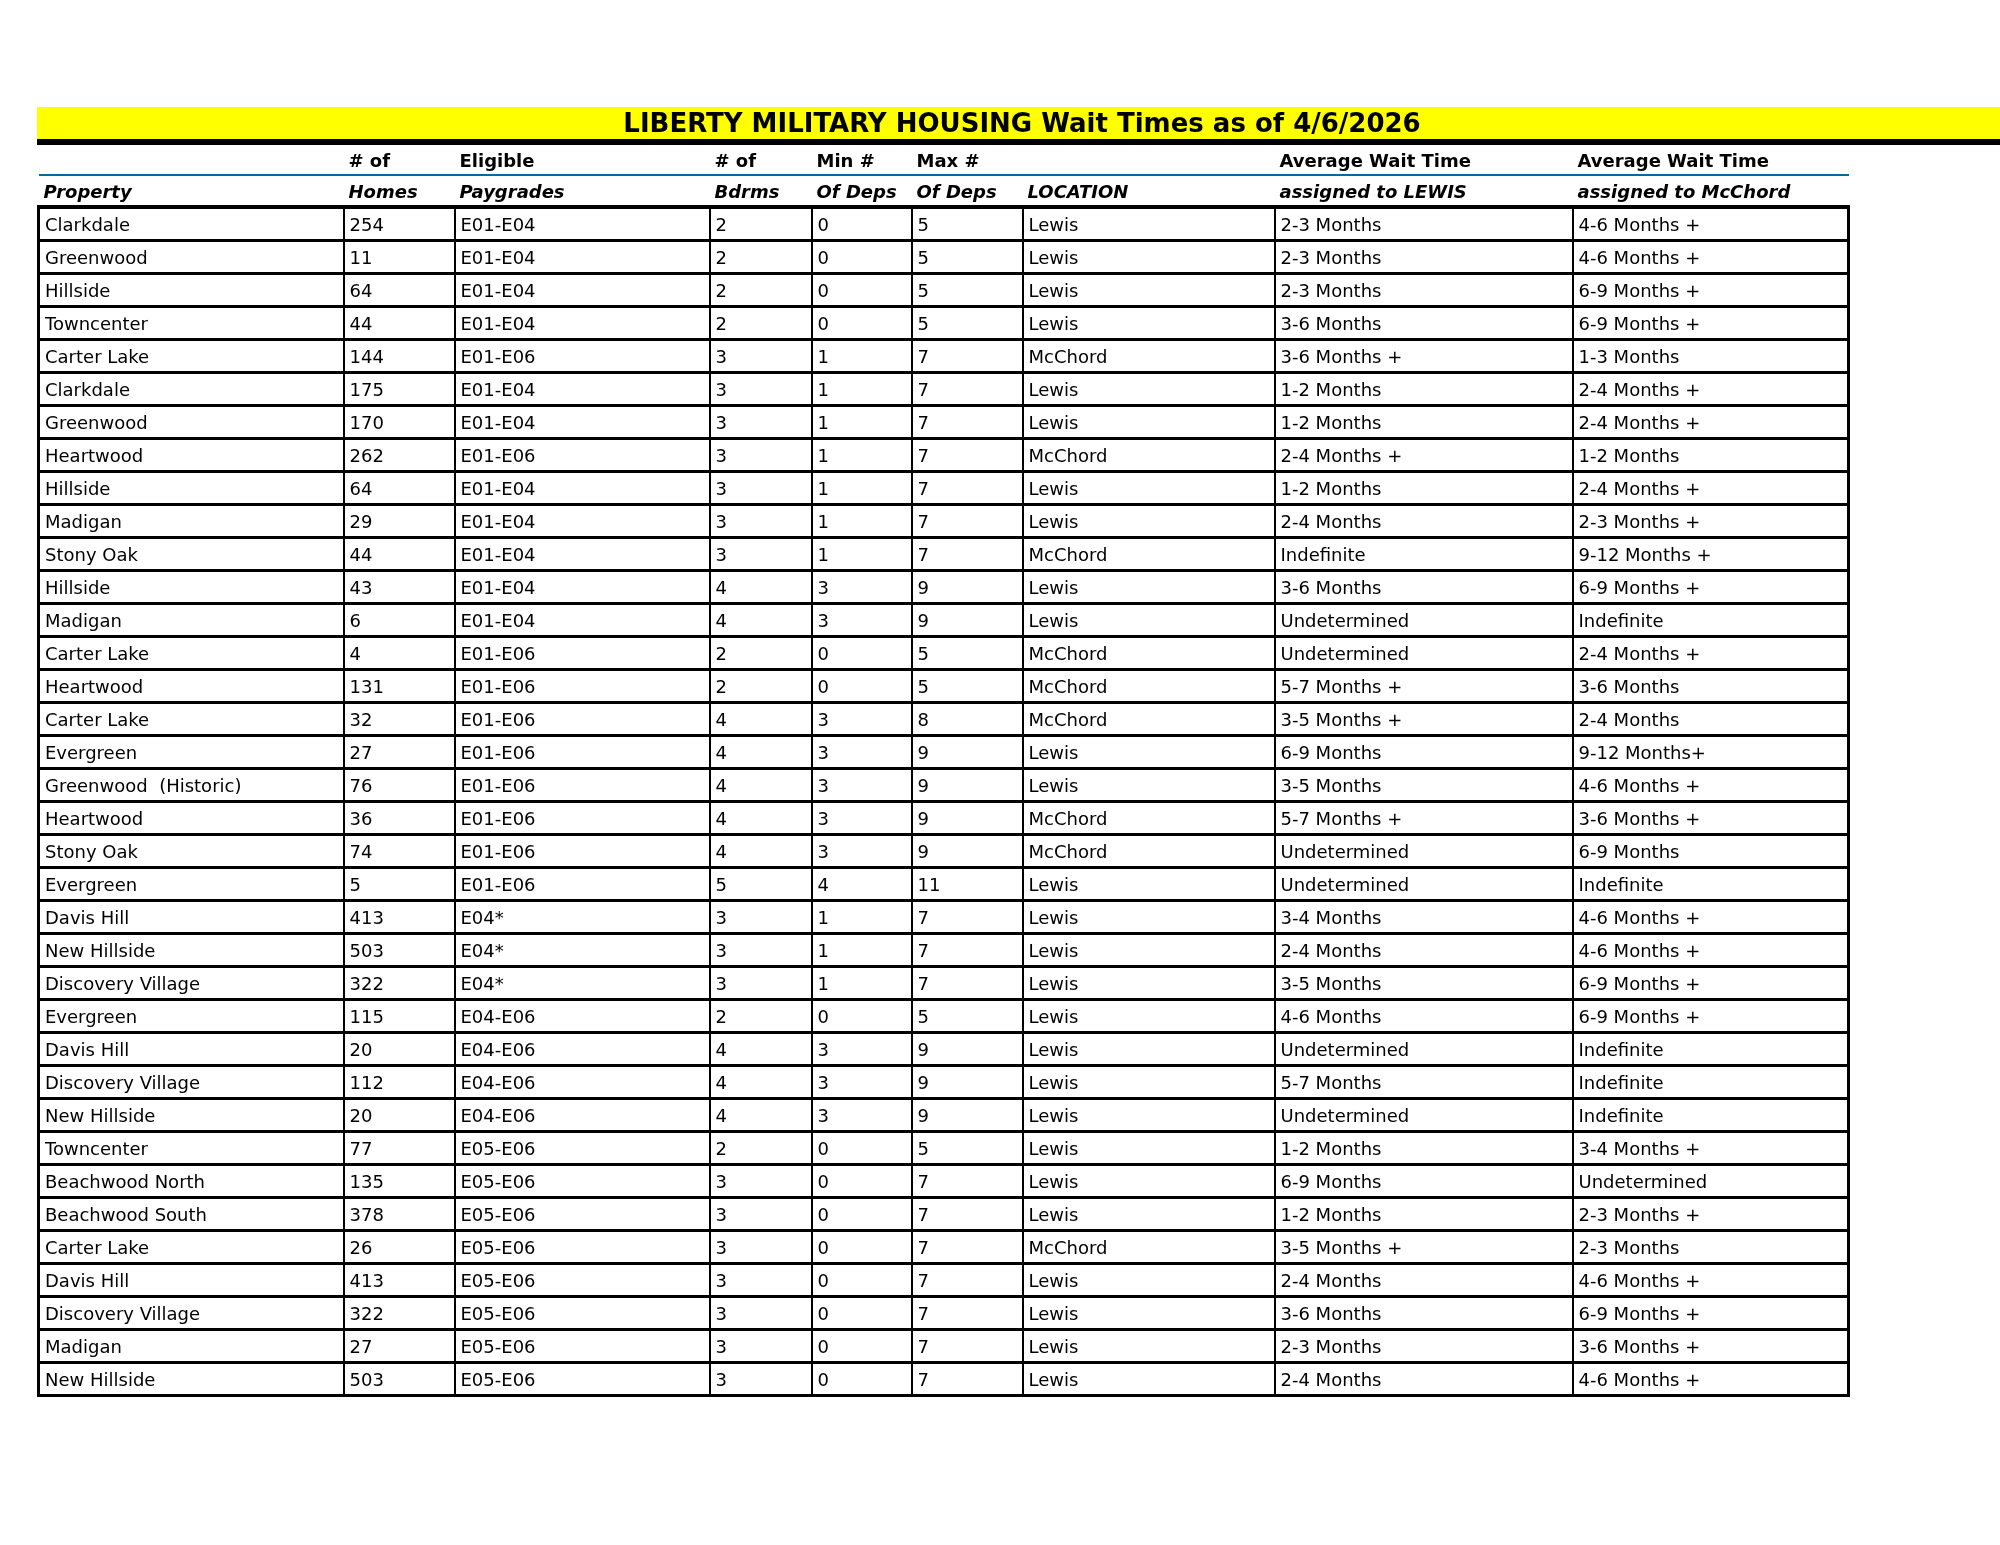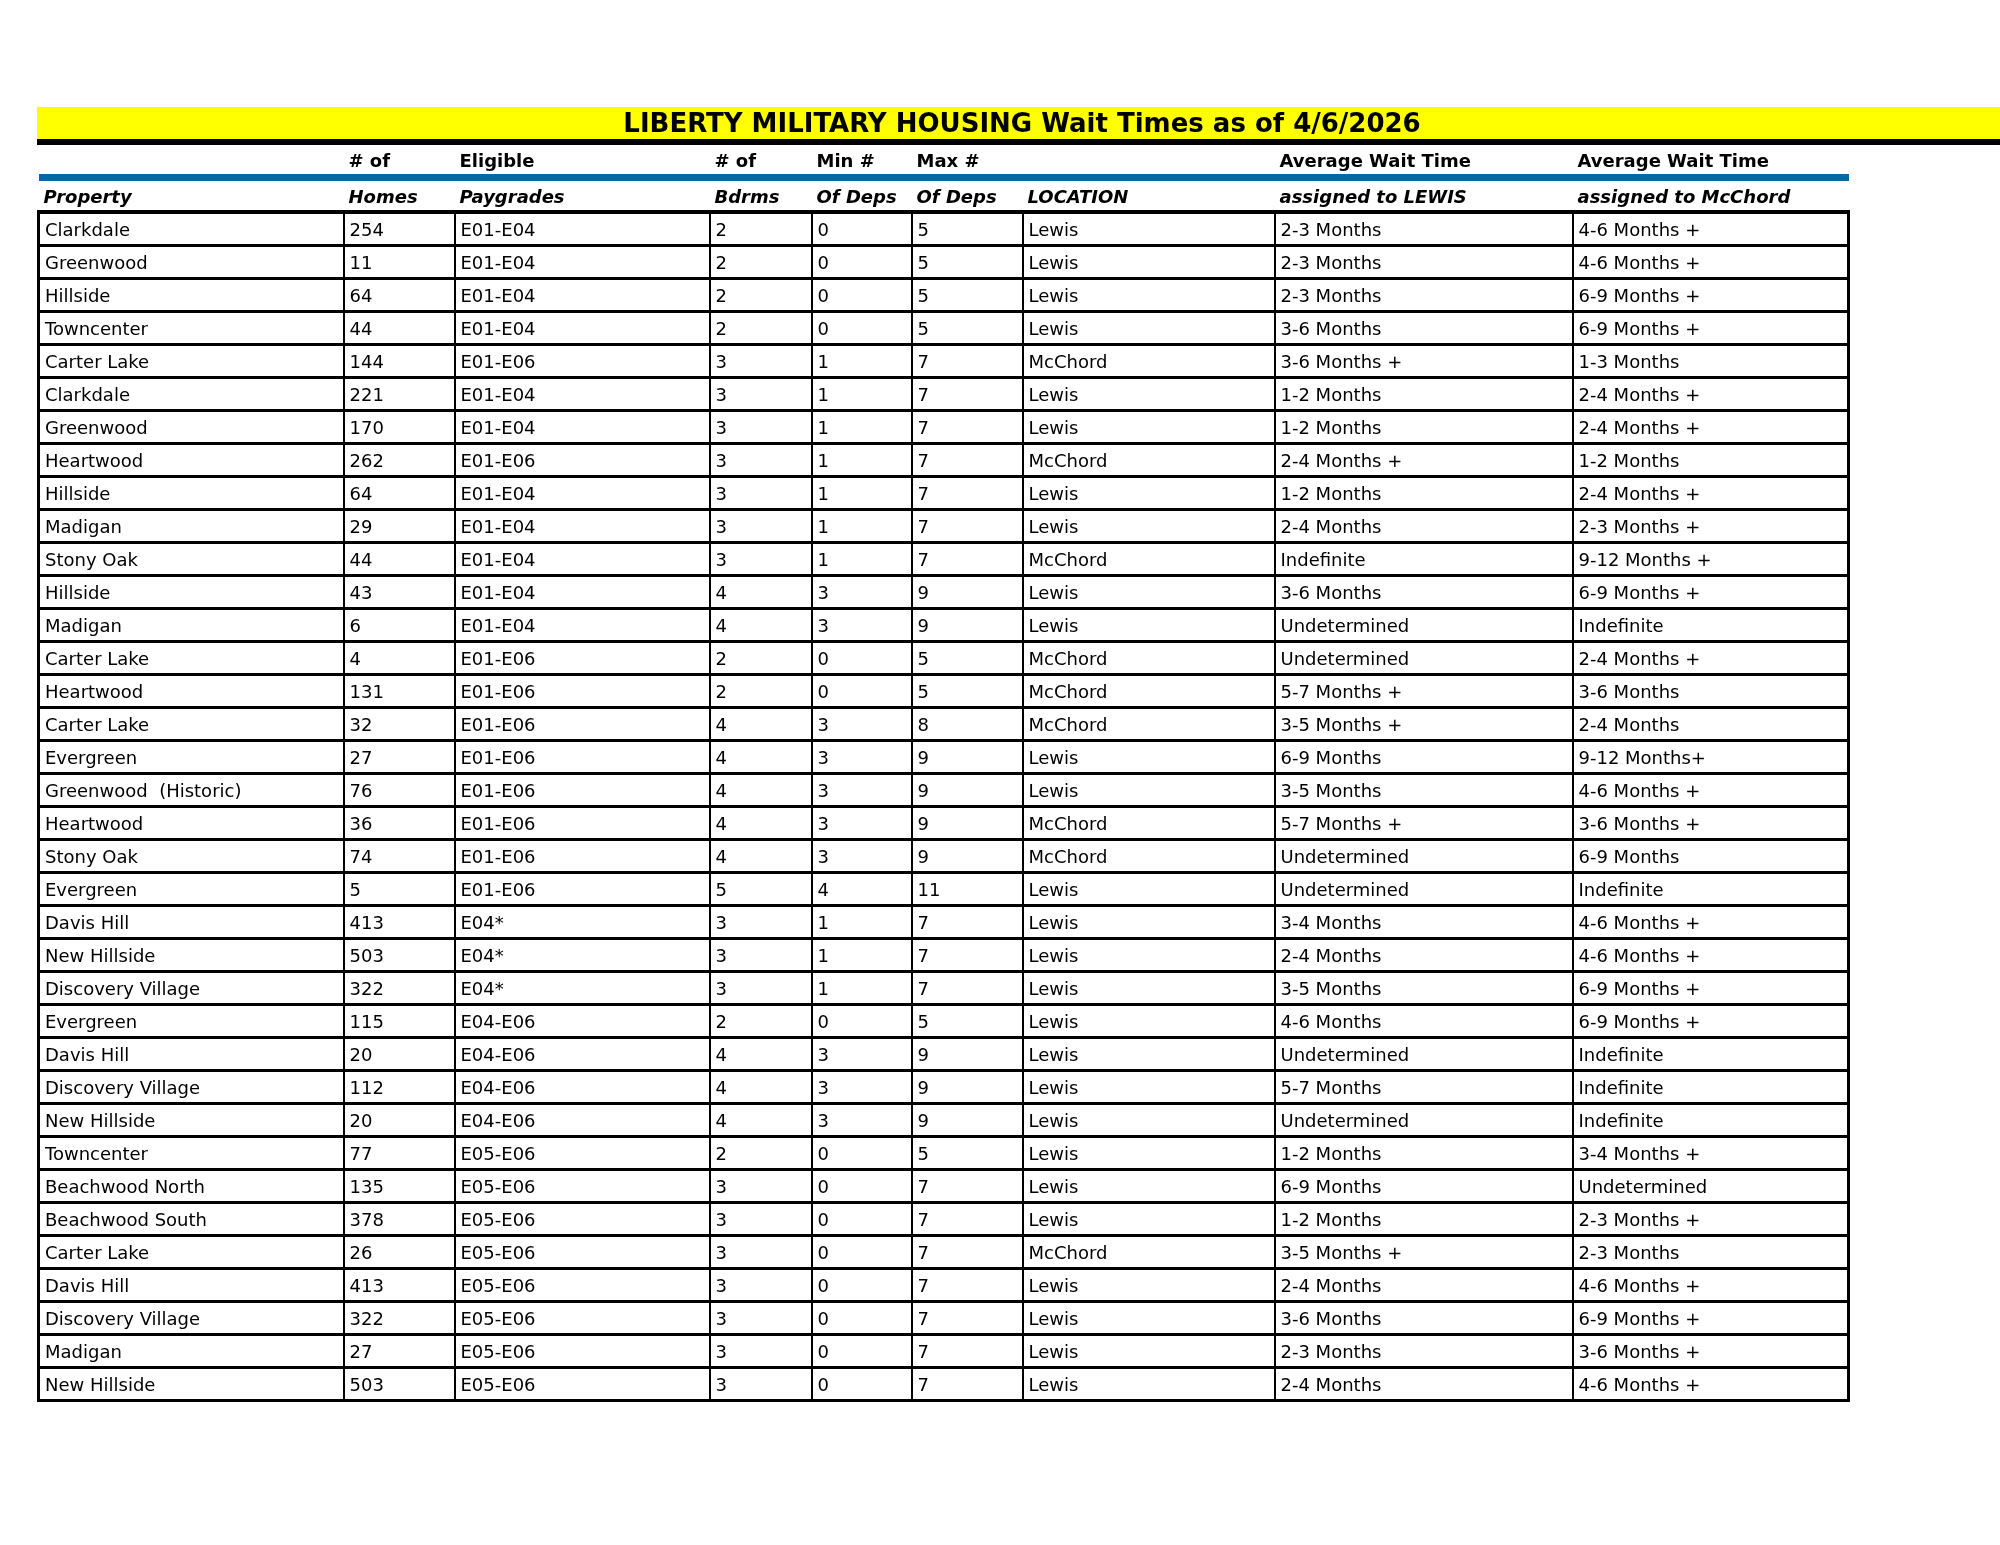--- a/index.html
+++ b/index.html
@@ -44,7 +44,7 @@
   }
   table.wait-table tr.h1 td {
     height: 26px;
-    border-bottom: 7px solid #0369a1;
+    border-bottom: 2px solid #0369a1;
   }
   table.wait-table tr.h2 td {
     height: 26px;

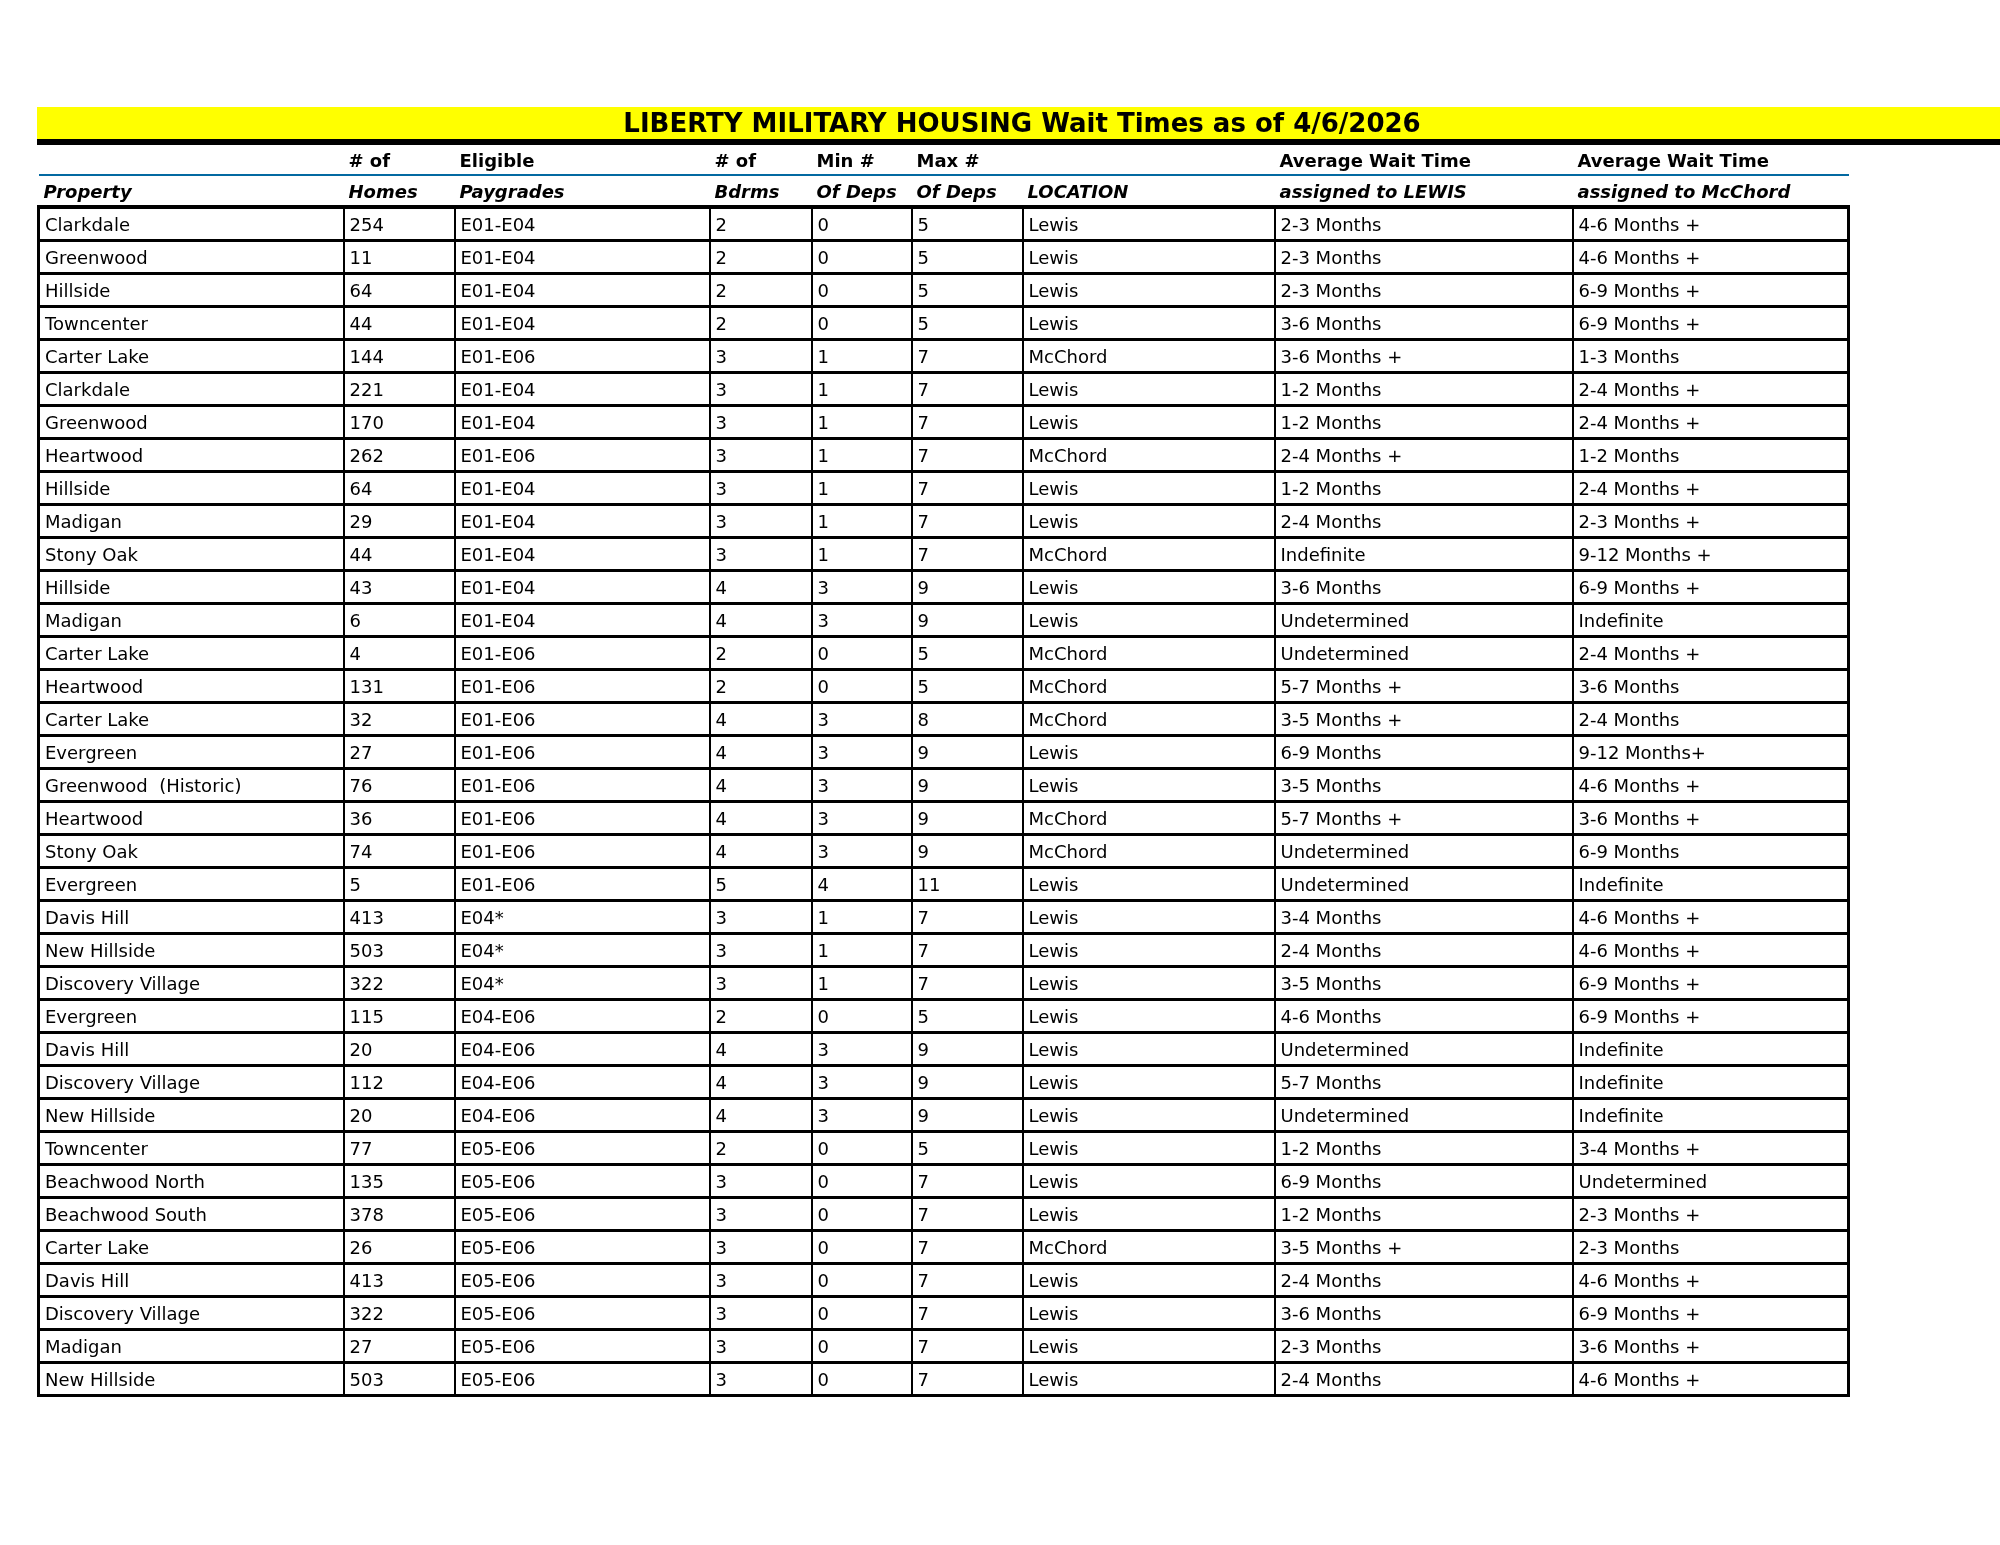--- a/index.html
+++ b/index.html
@@ -167,7 +167,7 @@
         </tr>
         <tr>
           <td>Clarkdale</td>
-          <td>221</td>
+          <td>175</td>
           <td>E01-E04</td>
           <td>3</td>
           <td>1</td>

